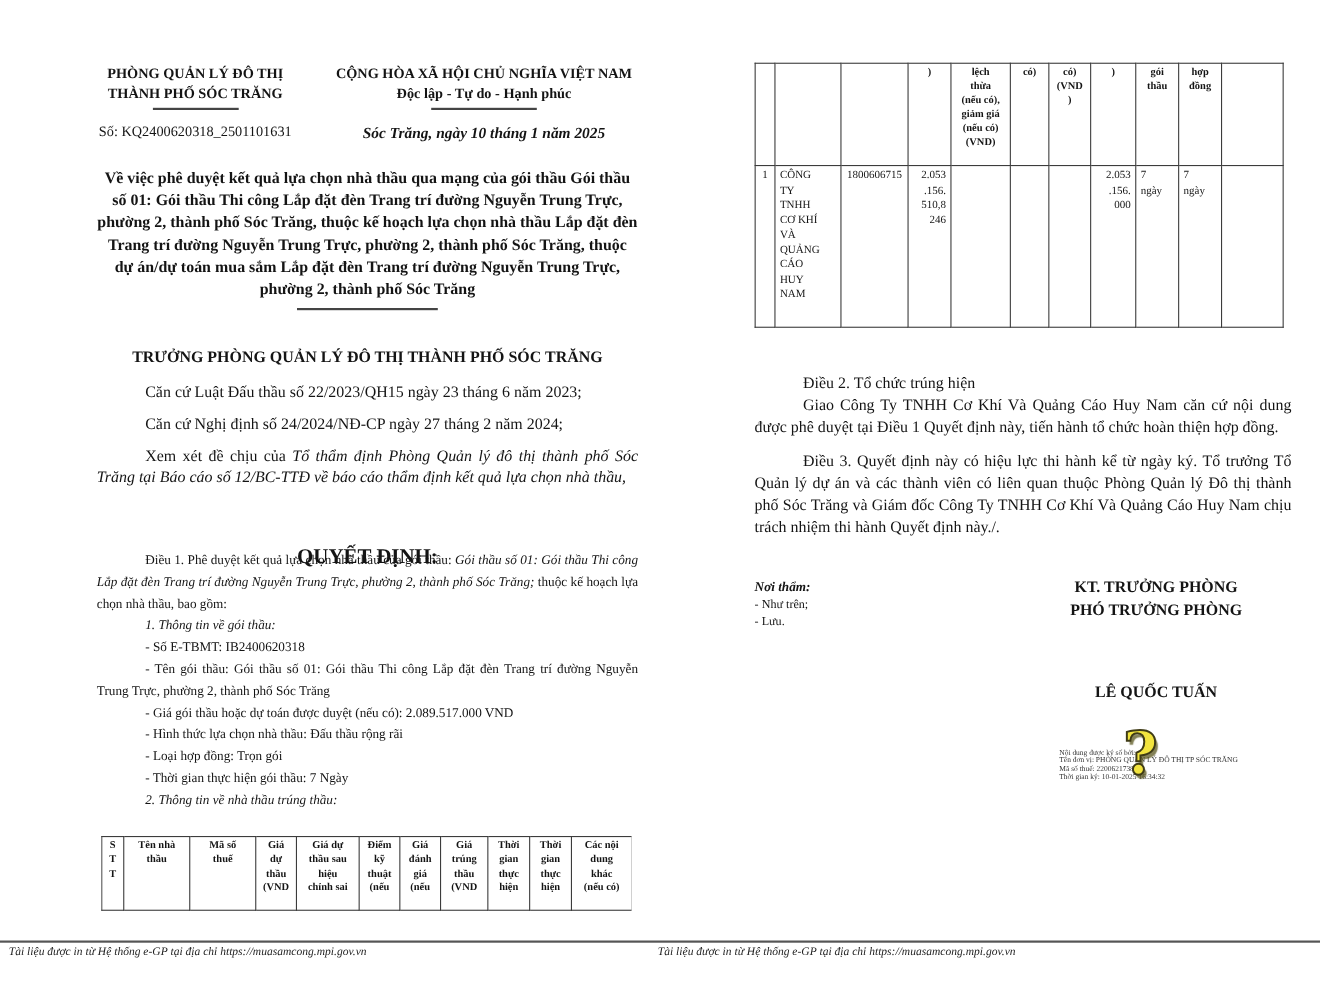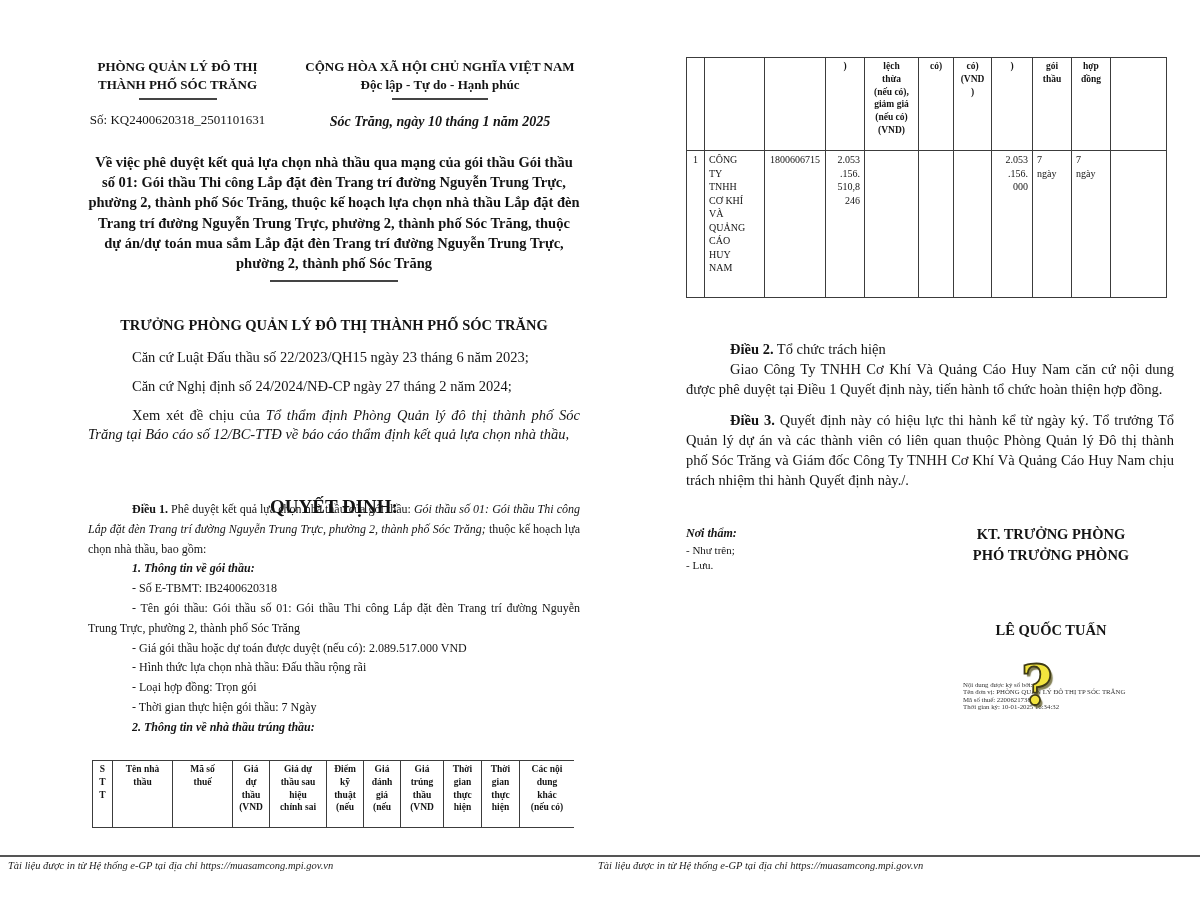--- a/index.html
+++ b/index.html
@@ -10,7 +10,7 @@
     -webkit-font-smoothing:antialiased;
   }
   .abs{position:absolute;}
-  .b{font-weight:bold;}
+  .b{font-weight:normal;}
   .i{font-style:italic;}
   .just{text-align:justify;}
 

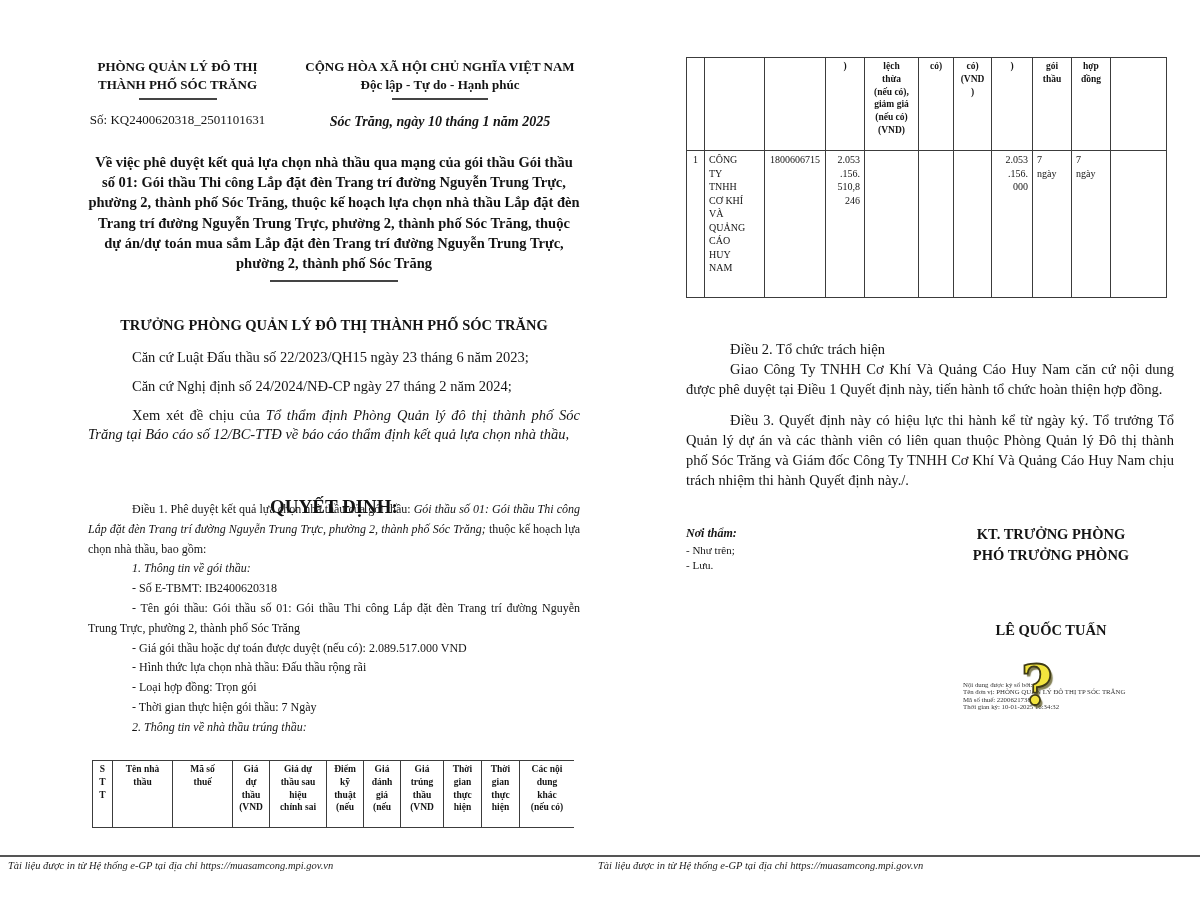--- a/index.html
+++ b/index.html
@@ -256,7 +256,7 @@
 </div>
 
 <div class="abs" id="p2-articles">
-  <p><span class="b">Điều 2.</span><span> Tổ chức trách hiện</span></p>
+  <p><span class="b">Điều 2.</span><span> Tổ chức trúng hiện</span></p>
   <p class="just">Giao Công Ty TNHH Cơ Khí Và Quảng Cáo Huy Nam  căn cứ nội dung được phê duyệt tại Điều 1 Quyết định này, tiến hành tổ chức hoàn thiện hợp đồng.</p>
   <p class="just gap"><span class="b">Điều 3.</span><span> Quyết định này có hiệu lực thi hành kể từ ngày ký. Tổ trưởng Tổ Quản lý dự án và các thành viên có liên quan thuộc Phòng Quản lý Đô thị thành phố Sóc Trăng và Giám đốc Công Ty TNHH Cơ Khí Và Quảng Cáo Huy Nam chịu trách nhiệm thi hành Quyết định này./.</span></p>
 </div>

